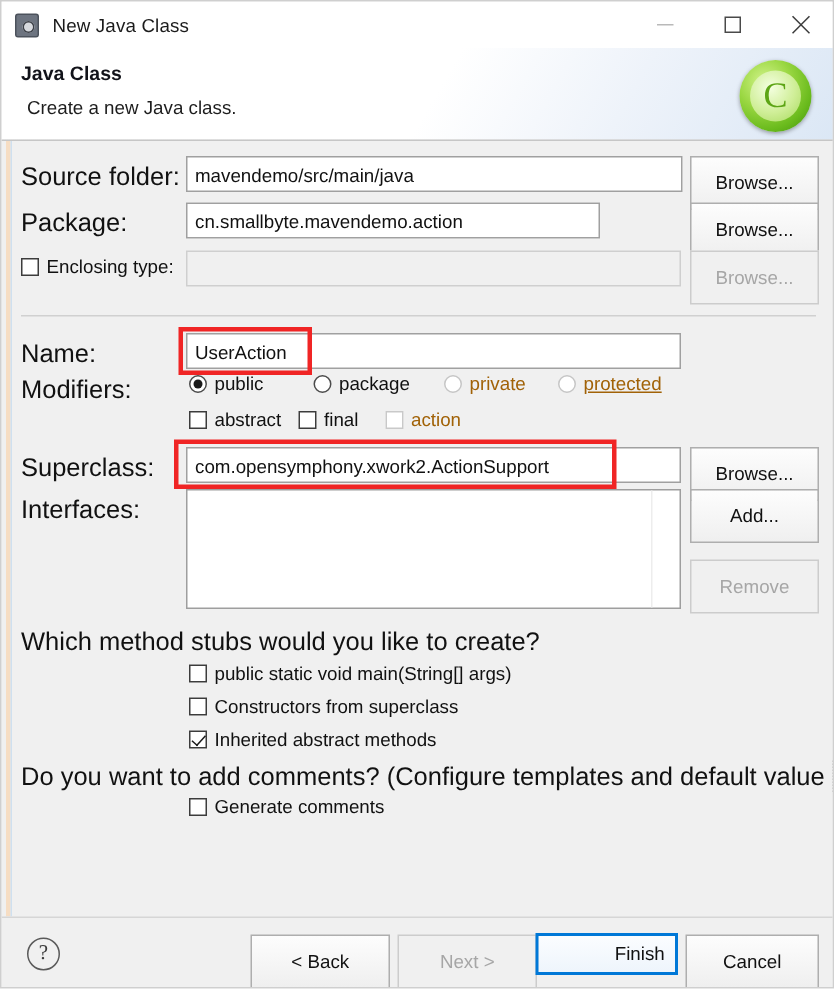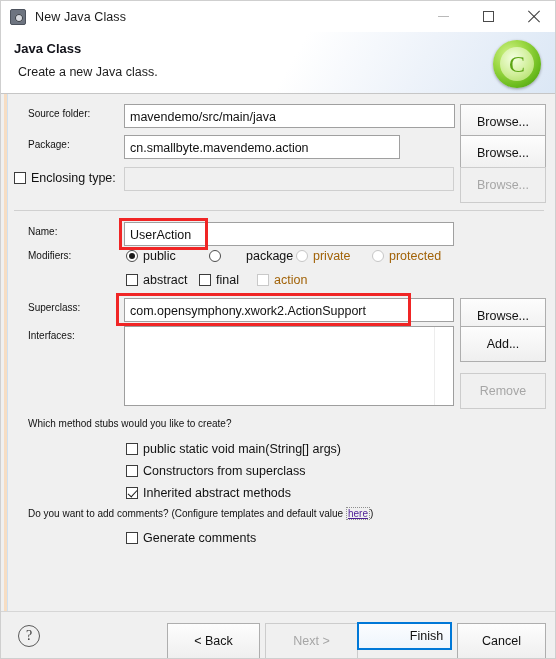--- a/index.html
+++ b/index.html
@@ -113,9 +113,8 @@
 
   .lbl {
     position: absolute;
-    font-size: 10px; color: #111111;
+    font-size: 17px; color: #111111;
     white-space: nowrap;
-    margin-left: 14px;
   }
 
   .tfield {

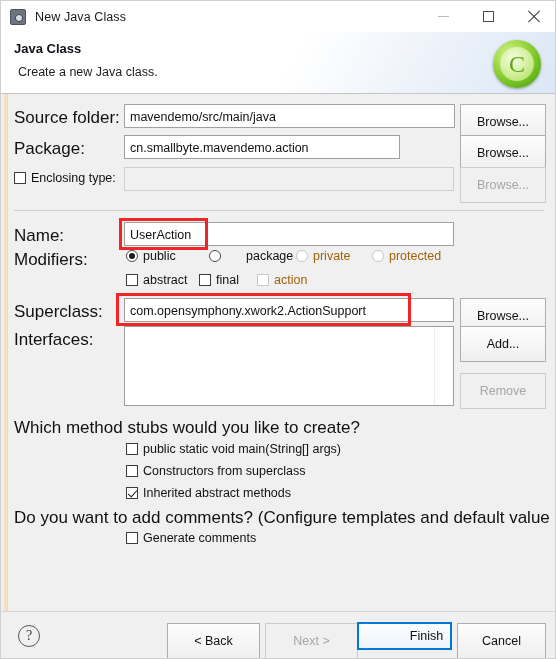--- a/index.html
+++ b/index.html
@@ -277,7 +277,7 @@
       <span class="radio on"></span>
       <span>public</span>
     </div>
-    <div class="ctrl" style="left:208px; top:155px;gap:20px;">
+    <div class="ctrl" style="left:208px; top:155px;">
       <span class="radio"></span>
       <span>package</span>
     </div>

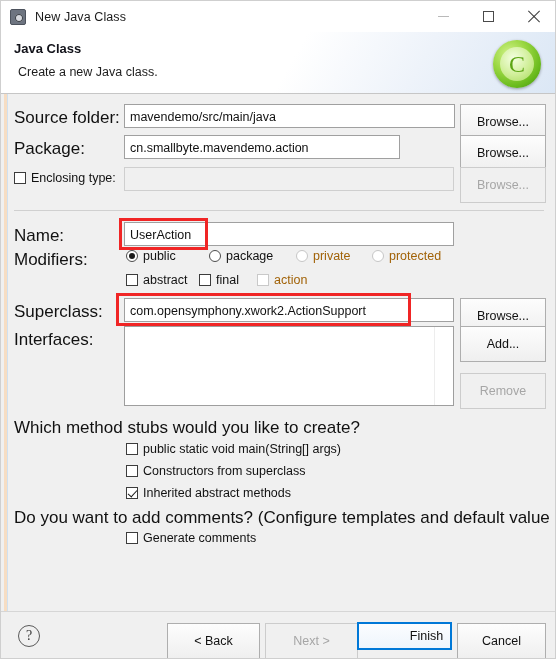--- a/index.html
+++ b/index.html
@@ -285,7 +285,7 @@
       <span class="radio"></span>
       <span>private</span>
     </div>
-    <div class="ctrl dim" style="left:371px; top:155px;">
+    <div class="ctrl dim" style="left:371px; top:155px;text-decoration:underline;">
       <span class="radio"></span>
       <span>protected</span>
     </div>

